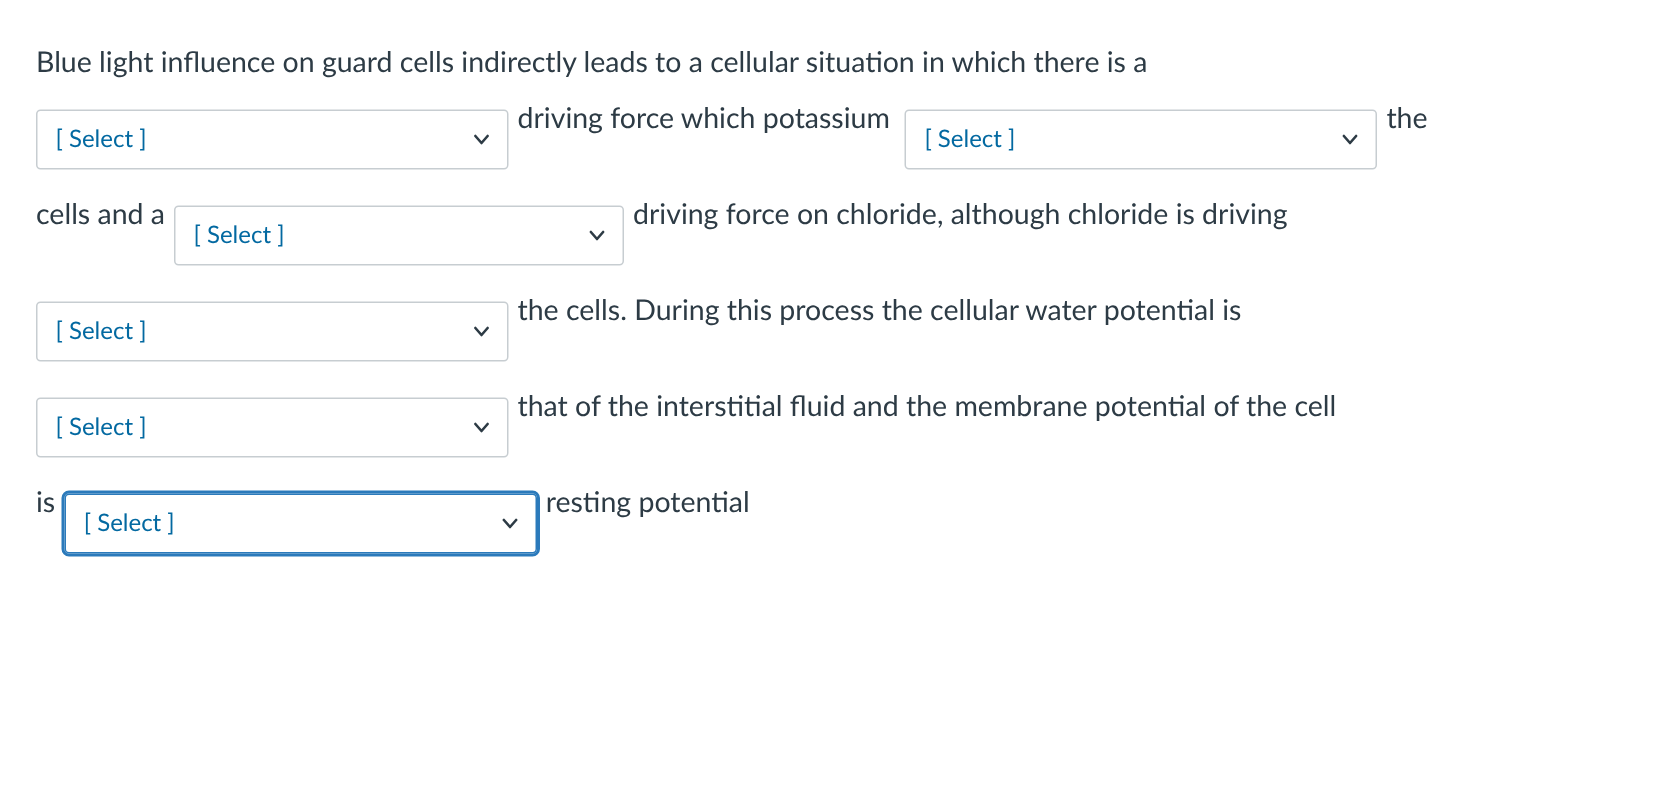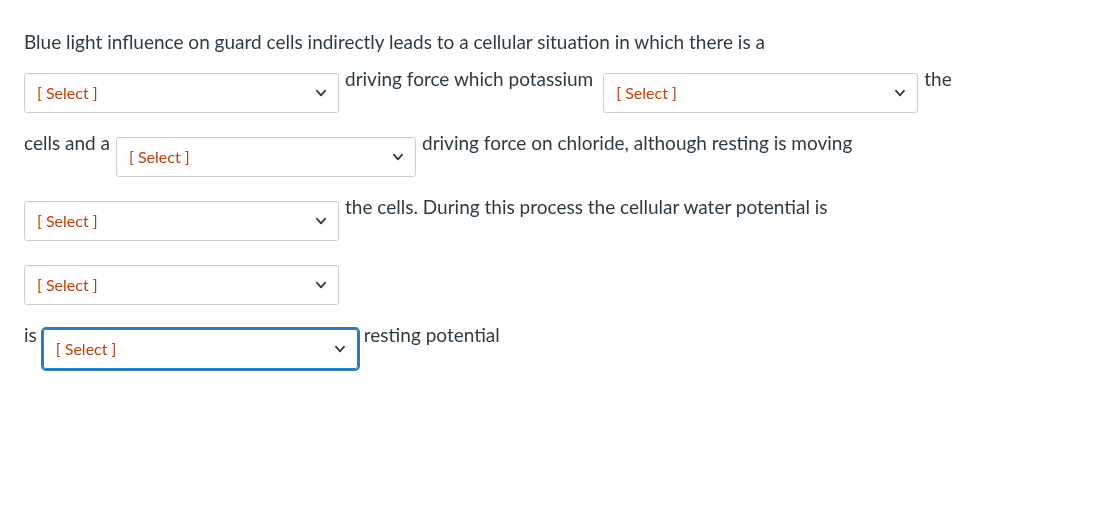--- a/index.html
+++ b/index.html
@@ -25,7 +25,7 @@
     border: 1px solid #c7cdd1;
     border-radius: 3px;
     font-size: 16px;
-    color: #c2410c;
+    color: #0369a1;
     background: #fff;
     cursor: pointer;
     vertical-align: middle;

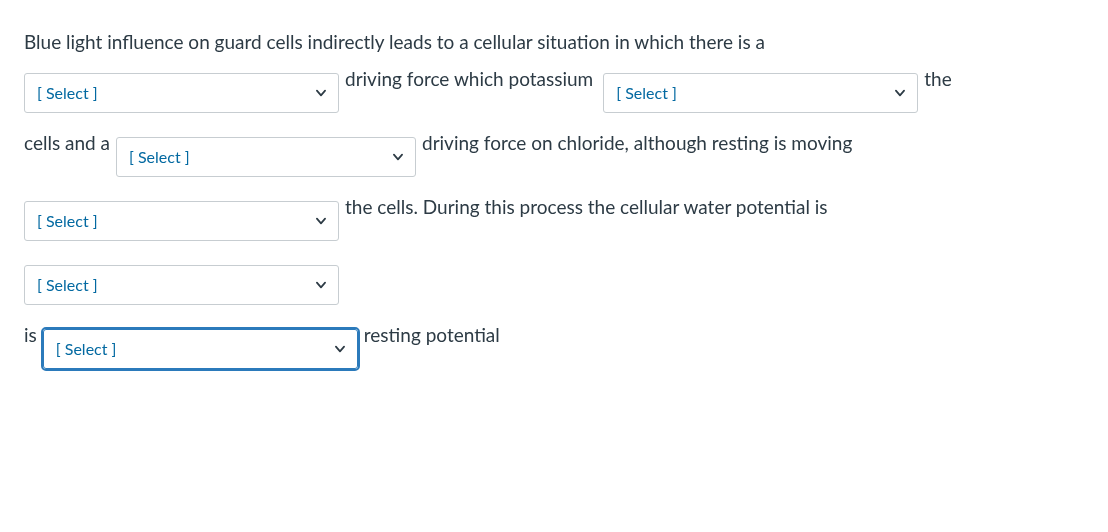--- a/index.html
+++ b/index.html
@@ -101,7 +101,7 @@
           </svg>
       </span>
     </span>
-    <span class="text-frag">driving force on chloride, although resting is moving</span>
+    <span class="text-frag">driving force on chloride, although chloride is driving</span>
   </div>
 
   <div class="row">

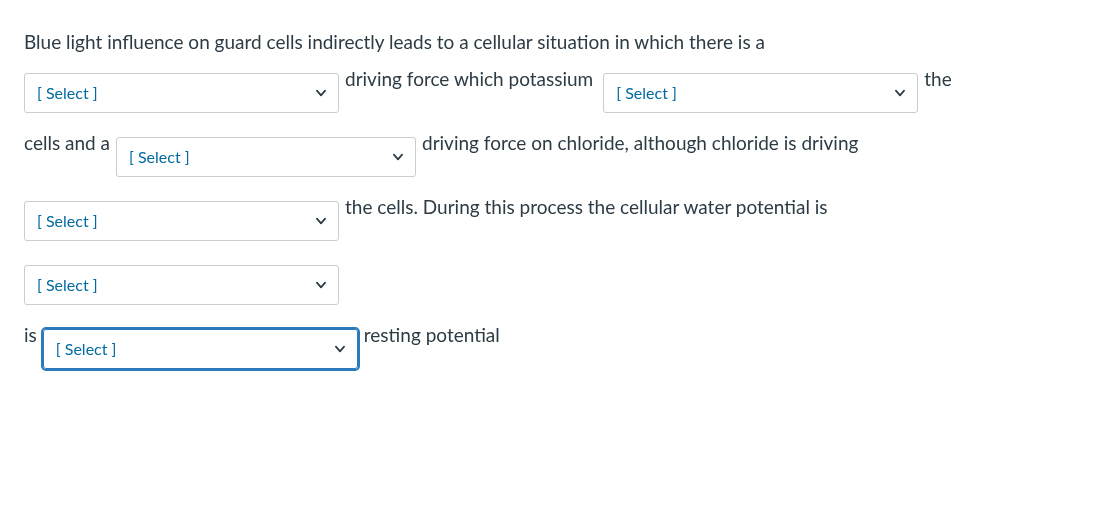--- a/index.html
+++ b/index.html
@@ -125,6 +125,7 @@
           </svg>
       </span>
     </span>
+    <span class="text-frag">that of the interstitial fluid and the membrane potential of the cell</span>
   </div>
 
   <div class="row">

